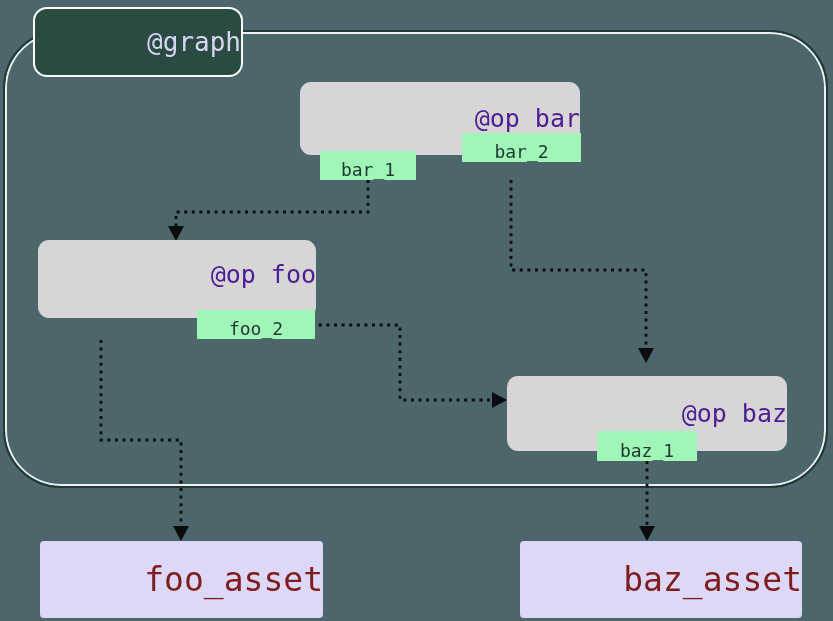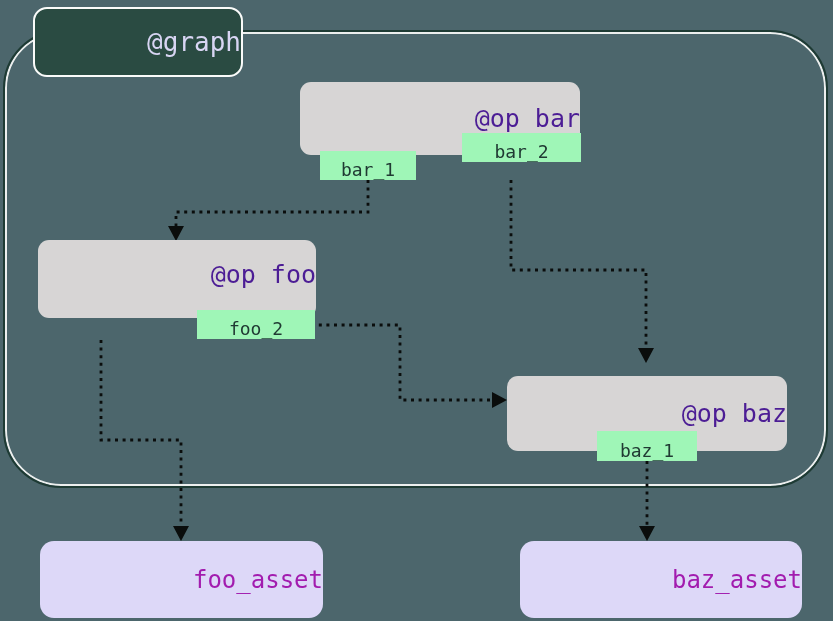--- a/index.html
+++ b/index.html
@@ -81,9 +81,9 @@
   .pill-baz-1 { left: 597px; top: 431px; width: 100px; height: 30px; }
   .asset-box {
     background: #ddd8f8;
-    border-radius: 14px;
-    color: #a21caf;
-    font-size: 24px;
+    border-radius: 4px;
+    color: #7f1d1d;
+    font-size: 33px;
   }
   .asset-foo { left: 40px;  top: 541px; width: 283px; height: 77px; }
   .asset-baz { left: 507px; top: 541px; width: 282px; height: 77px; margin-left: 13px; }

